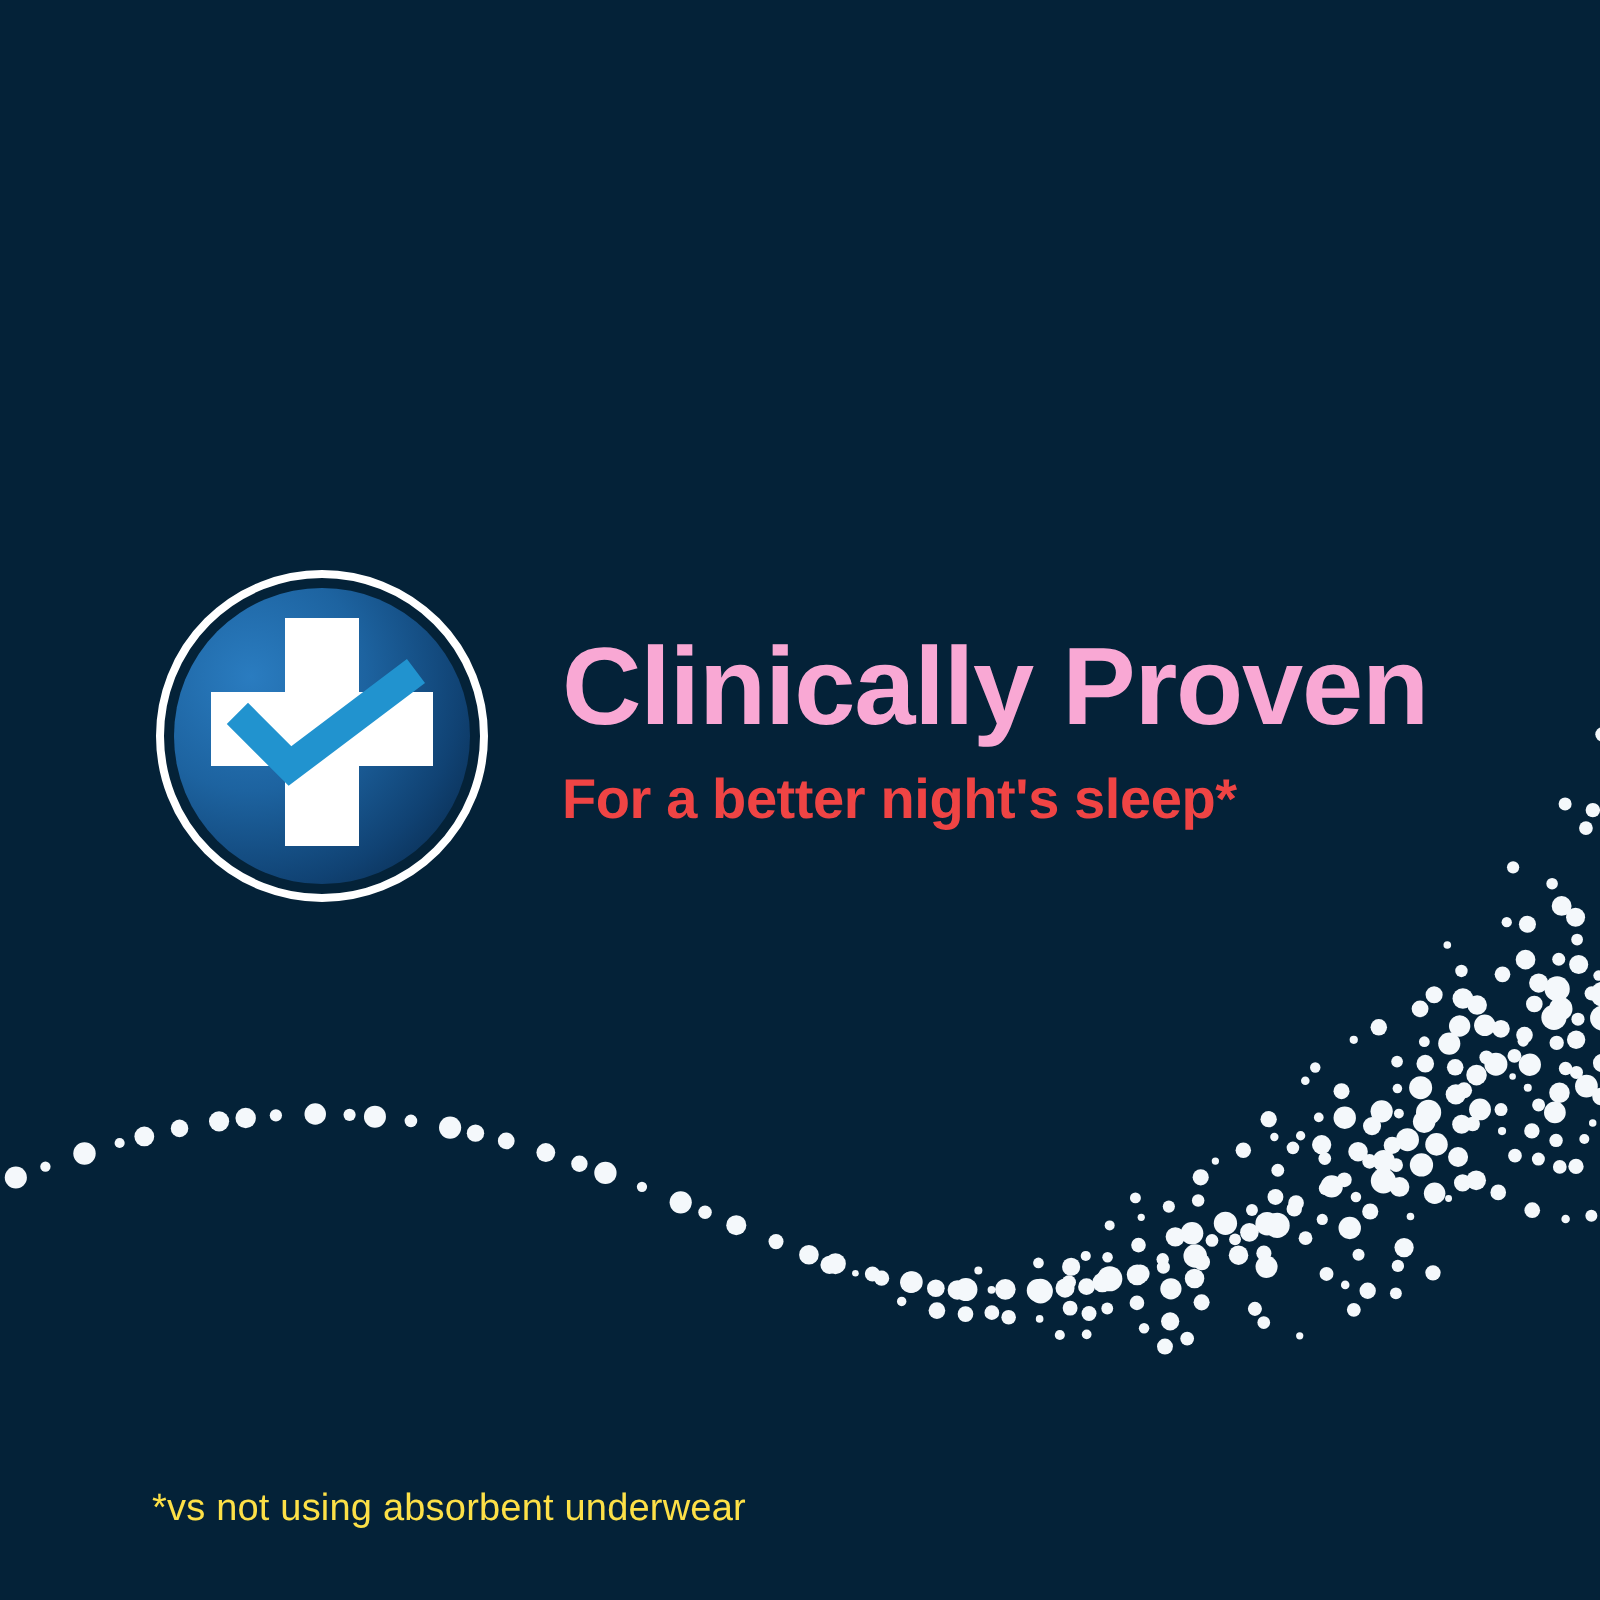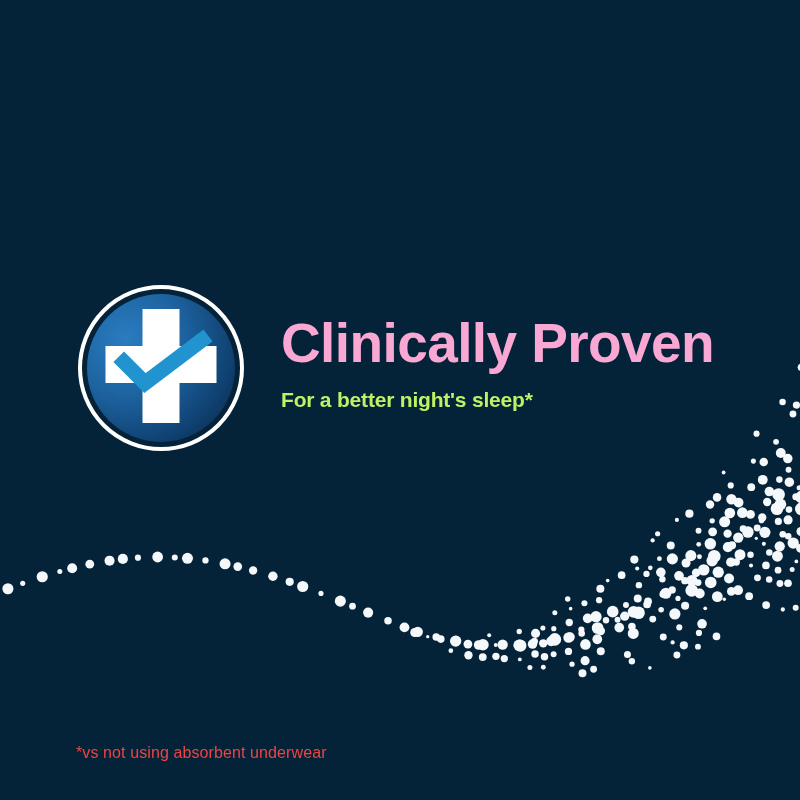--- a/index.html
+++ b/index.html
@@ -56,8 +56,8 @@
   #subhead {
     margin: 0;
     padding-top: 10px;
-    color: #bef264;
-    font-size: 21px;
+    color: #ef4444;
+    font-size: 28px;
     font-weight: bold;
     letter-spacing: -0.2px;
     line-height: 32px;

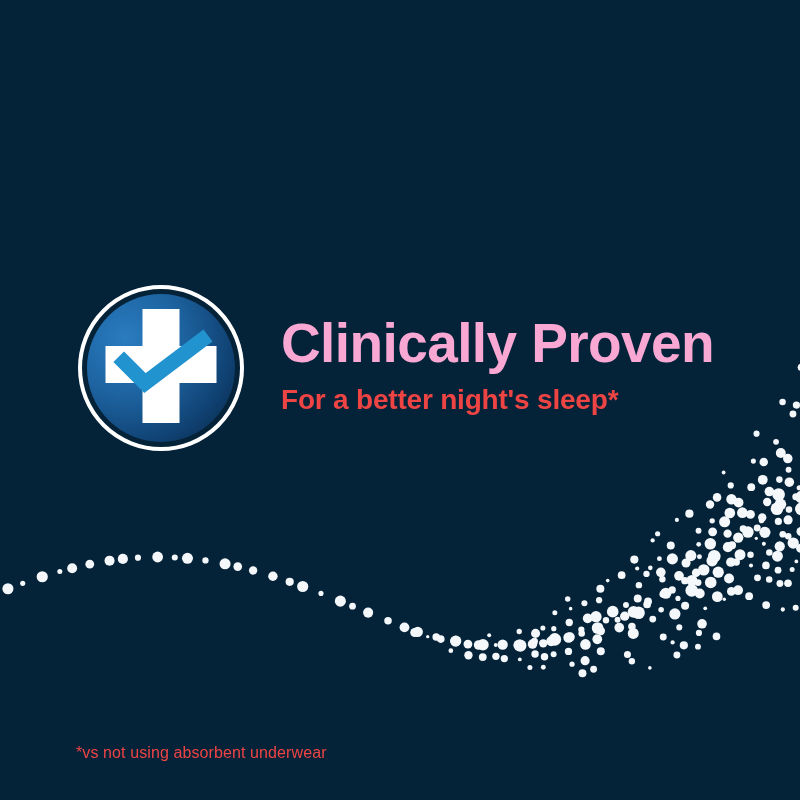--- a/index.html
+++ b/index.html
@@ -70,8 +70,8 @@
     left: 76px;
     top: 744px;
     margin: 0;
-    color: #ef4444;
-    font-size: 16px;
+    color: #fde047;
+    font-size: 19px;
     font-weight: normal;
     letter-spacing: 0.1px;
     white-space: nowrap;

